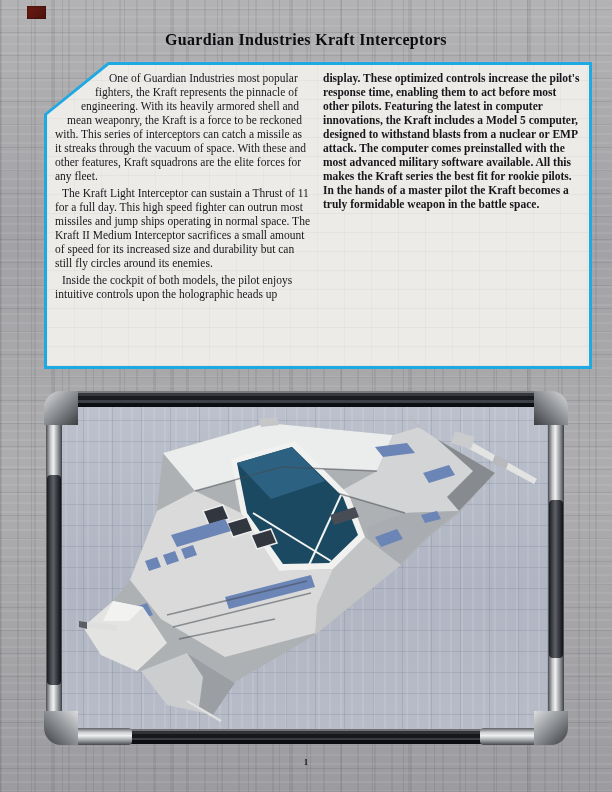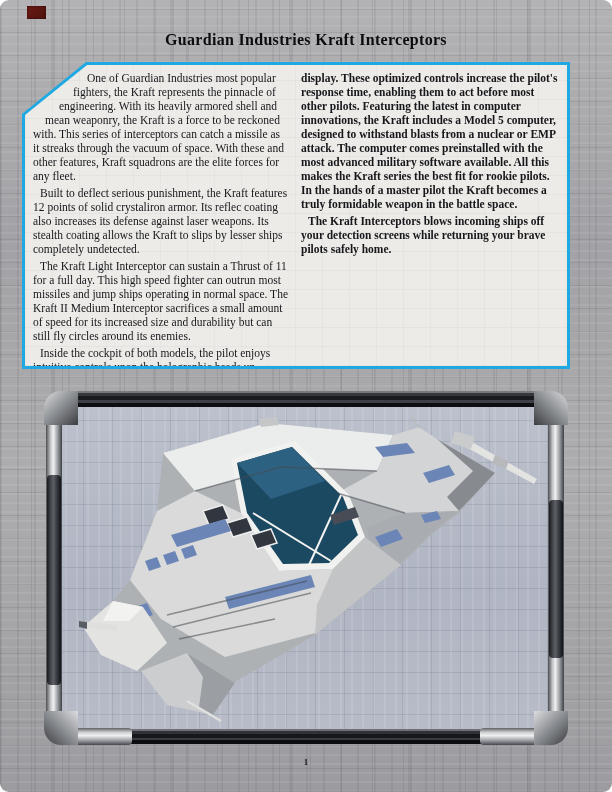--- a/index.html
+++ b/index.html
@@ -14,7 +14,6 @@
       repeating-linear-gradient(90deg, rgba(42,42,48,.08) 0 2px, transparent 2px 17px),
       repeating-linear-gradient(90deg, transparent 0 53px, rgba(48,48,54,.10) 53px 55px, transparent 55px 119px),
       linear-gradient(180deg,#b3b3b5,#a2a2a6 30%,#adadaf 60%,#9c9ca0);
-    border-radius: 9px;
   }
   .red-mark{position:absolute;left:27px;top:6px;width:19px;height:13px;
     background:linear-gradient(135deg,#6b1a13,#4c120d);box-shadow:inset 0 0 2px rgba(0,0,0,.6);}

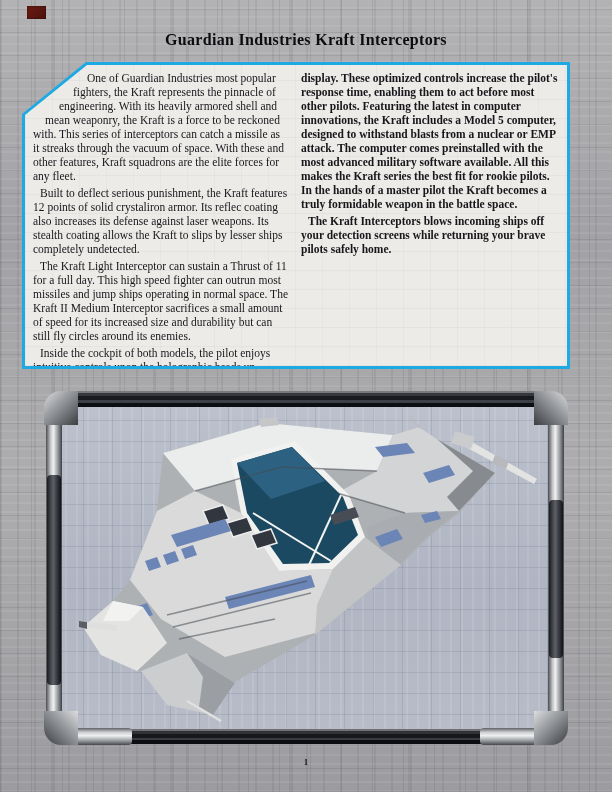--- a/index.html
+++ b/index.html
@@ -20,7 +20,7 @@
   .page-title{position:absolute;left:0;top:31px;width:100%;text-align:center;
     font-weight:bold;font-size:16px;letter-spacing:.3px;color:#0c0c10;}
   
-  .textbox{position:absolute;left:22px;top:62px;width:548px;height:307px;
+  .textbox{position:absolute;left:44px;top:62px;width:548px;height:307px;
     background:#1fa9e2;
     clip-path:polygon(64px 0, 100% 0, 100% 100%, 0 100%, 0 52px);}
   .textbox-inner{position:absolute;left:3px;top:3px;right:3px;bottom:3px;

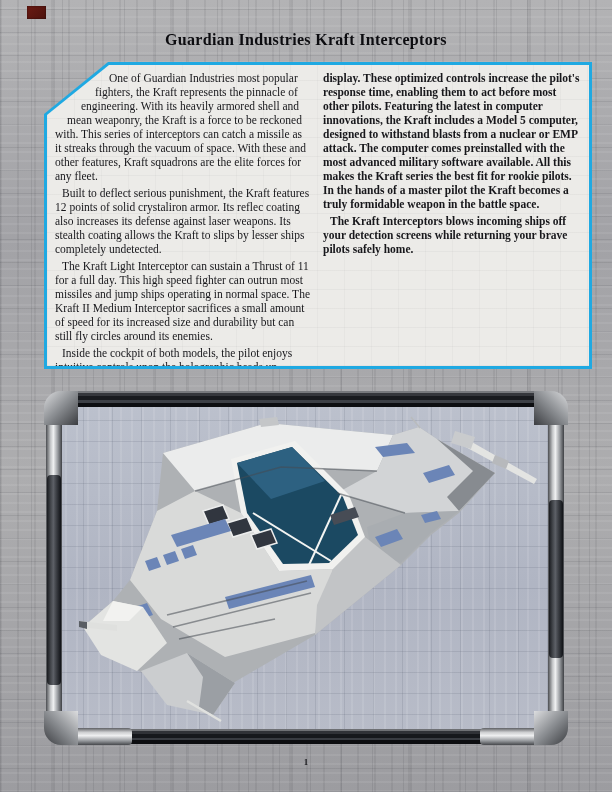--- a/index.html
+++ b/index.html
@@ -91,7 +91,6 @@
           <div class="stair s4"></div>
           <span>One of Guardian Industries most popular fighters, the Kraft represents the pinnacle of engineering. With its heavily armored shell and mean weaponry, the Kraft is a force to be reckoned with. This series of interceptors can catch a missile as it streaks through the vacuum of space. With these and other features, Kraft squadrons are the elite forces for any fleet.</span>
         </div>
-        <p>Built to deflect serious punishment, the Kraft features 12 points of solid crystaliron armor. Its reflec coating also increases its defense against laser weapons. Its stealth coating allows the Kraft to slips by lesser ships completely undetected.</p>
         <p>The Kraft Light Interceptor can sustain a Thrust of 11 for a full day. This high speed fighter can outrun most missiles and jump ships operating in normal space. The Kraft II Medium Interceptor sacrifices a small amount of speed for its increased size and durability but can still fly circles around its enemies.</p>
         <p>Inside the cockpit of both models, the pilot enjoys intuitive controls upon the holographic heads up</p>
       </div>

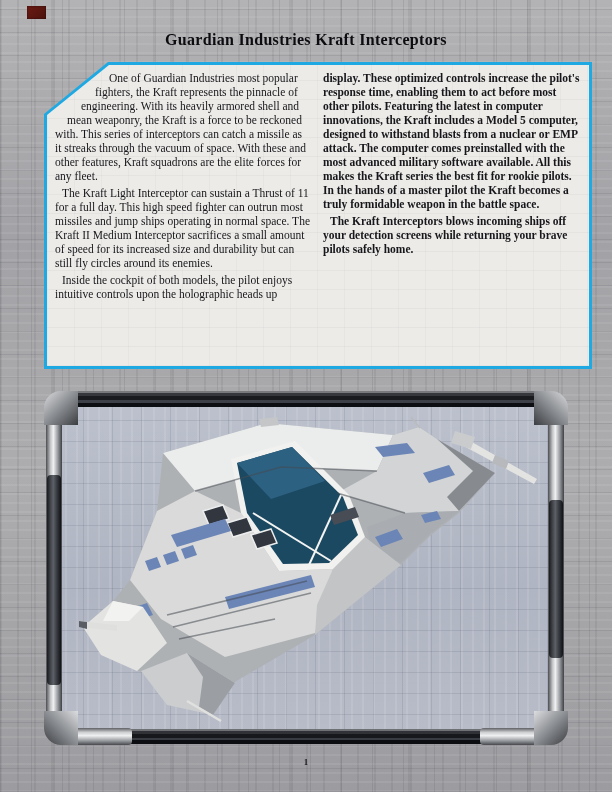--- a/index.html
+++ b/index.html
@@ -96,7 +96,6 @@
       </div>
       <div class="col col-right">
         <p style="text-indent:0">display. These optimized controls increase the pilot's response time, enabling them to act before most other pilots. Featuring the latest in computer innovations, the Kraft includes a Model 5 computer, designed to withstand blasts from a nuclear or EMP attack. The computer comes preinstalled with the most advanced military software available. All this makes the Kraft series the best fit for rookie pilots. In the hands of a master pilot the Kraft becomes a truly formidable weapon in the battle space.</p>
-        <p>The Kraft Interceptors blows incoming ships off your detection screens while returning your brave pilots safely home.</p>
       </div>
     </div>
   </div>

